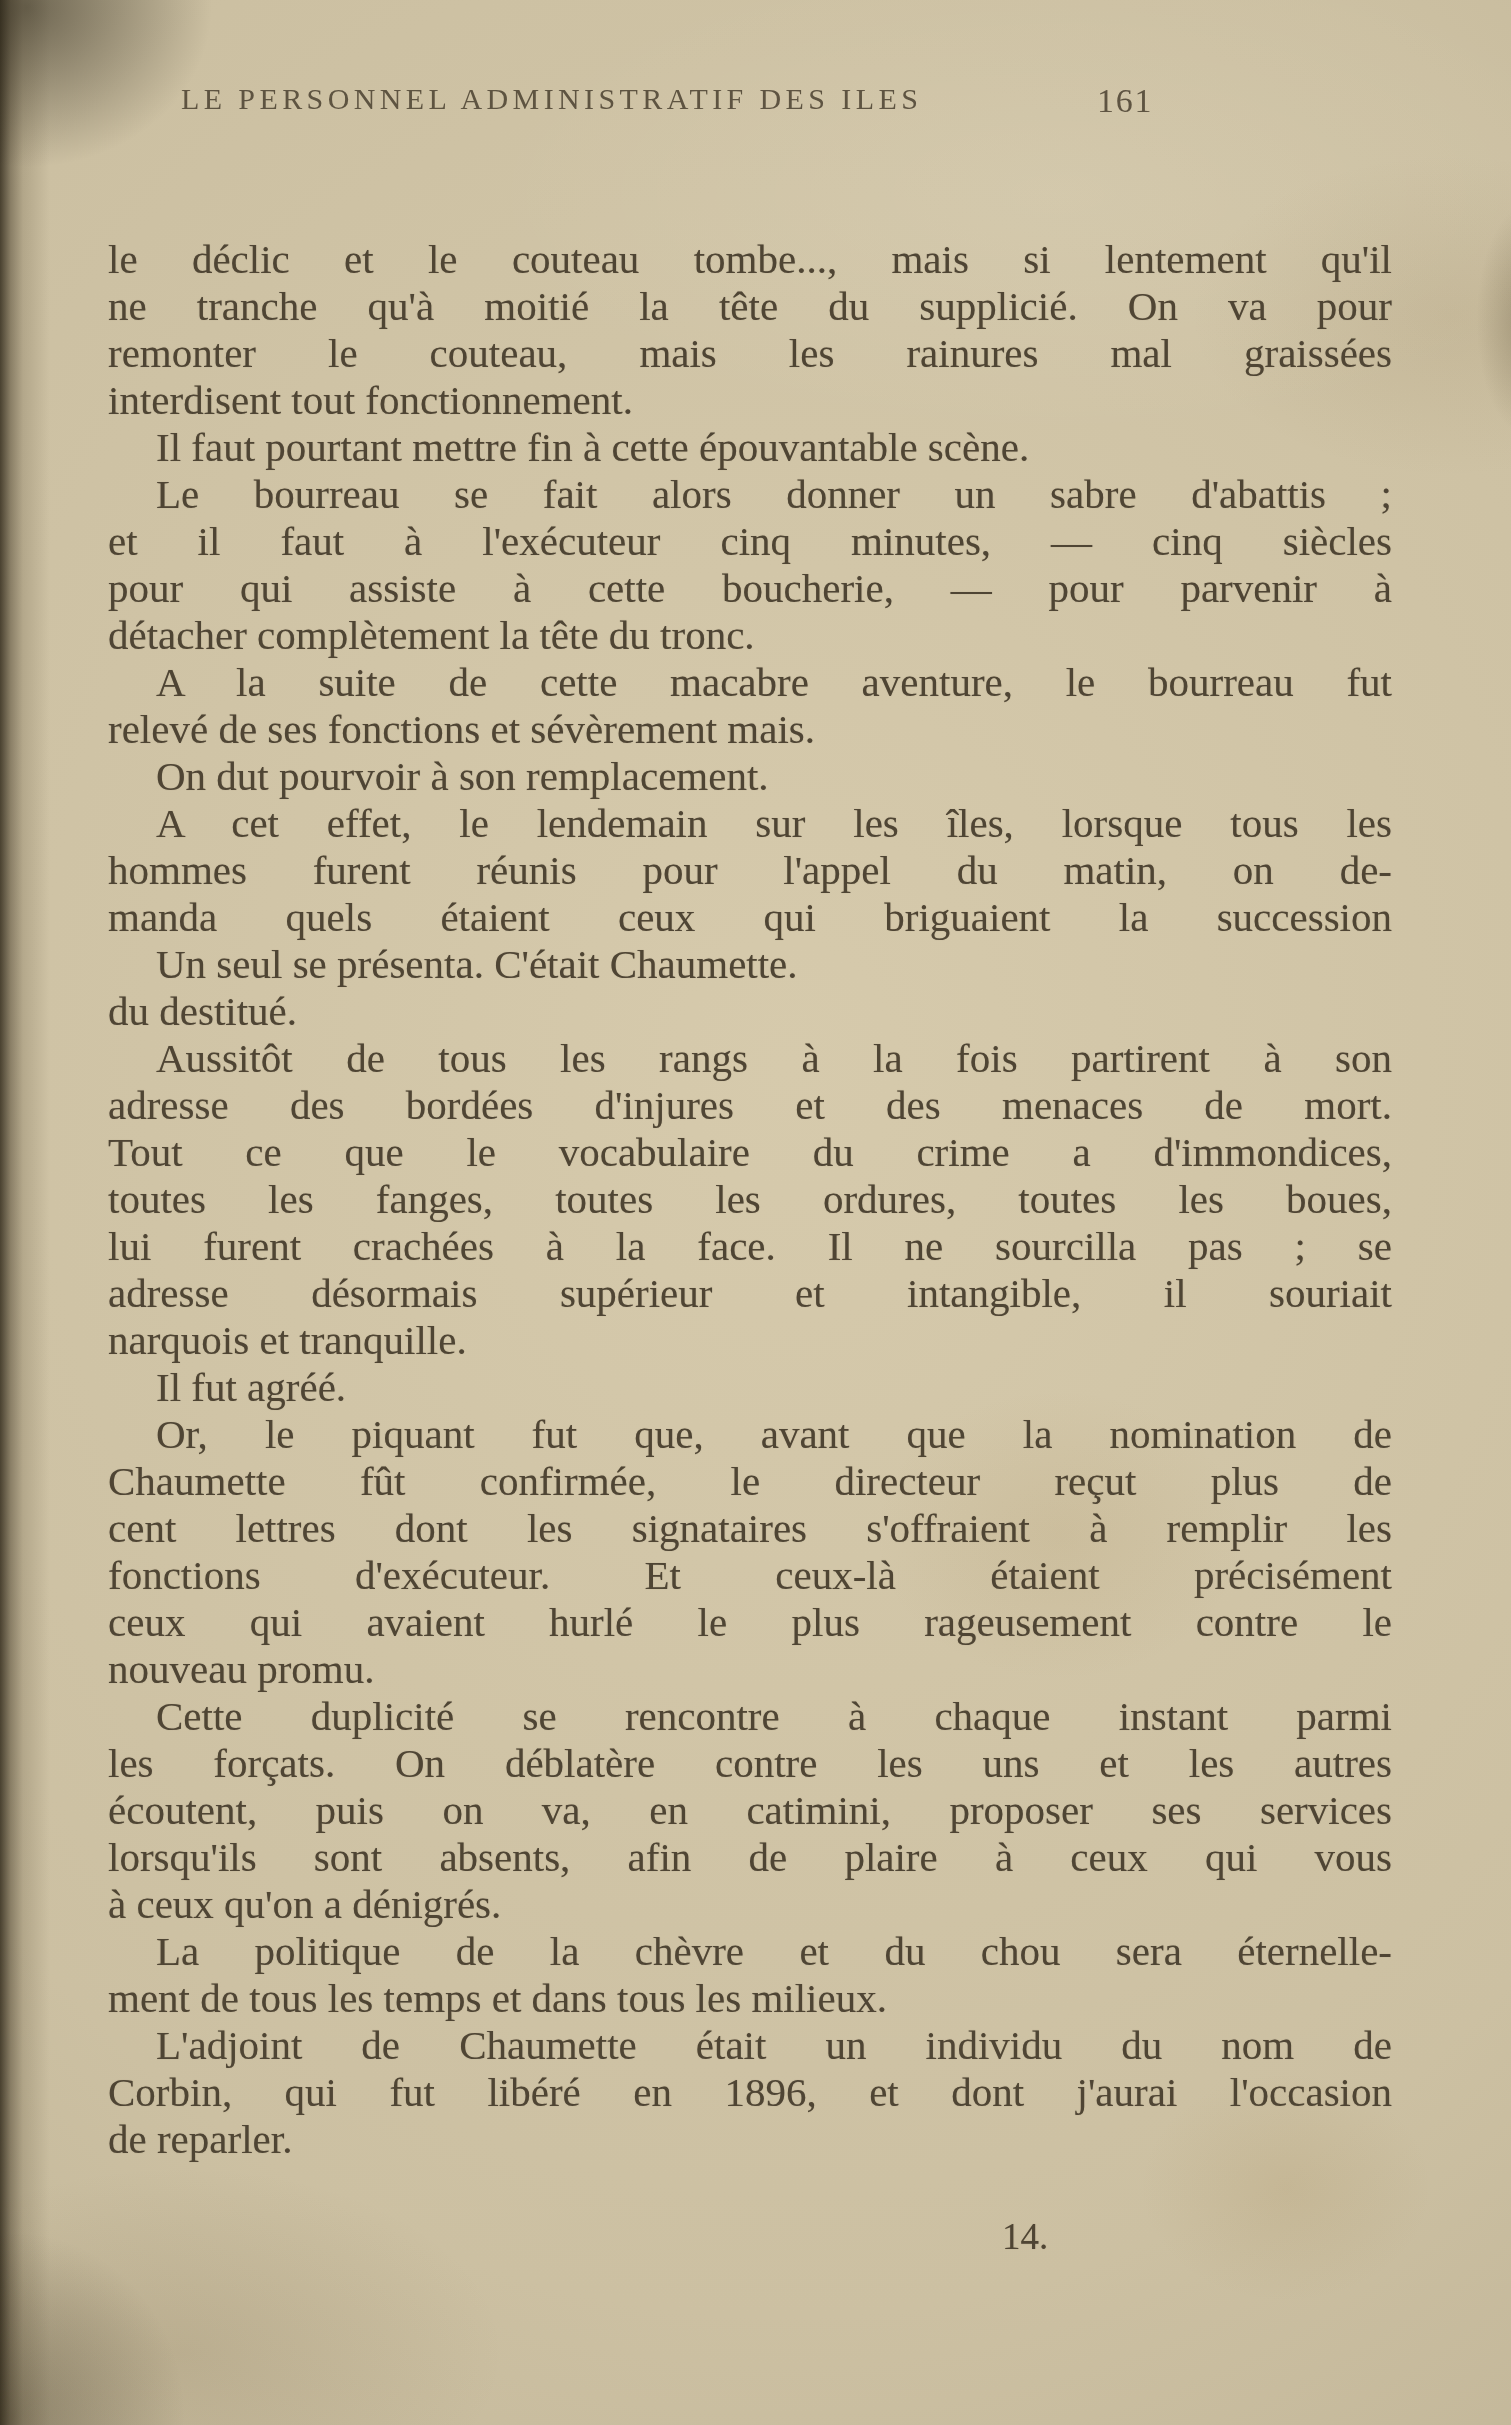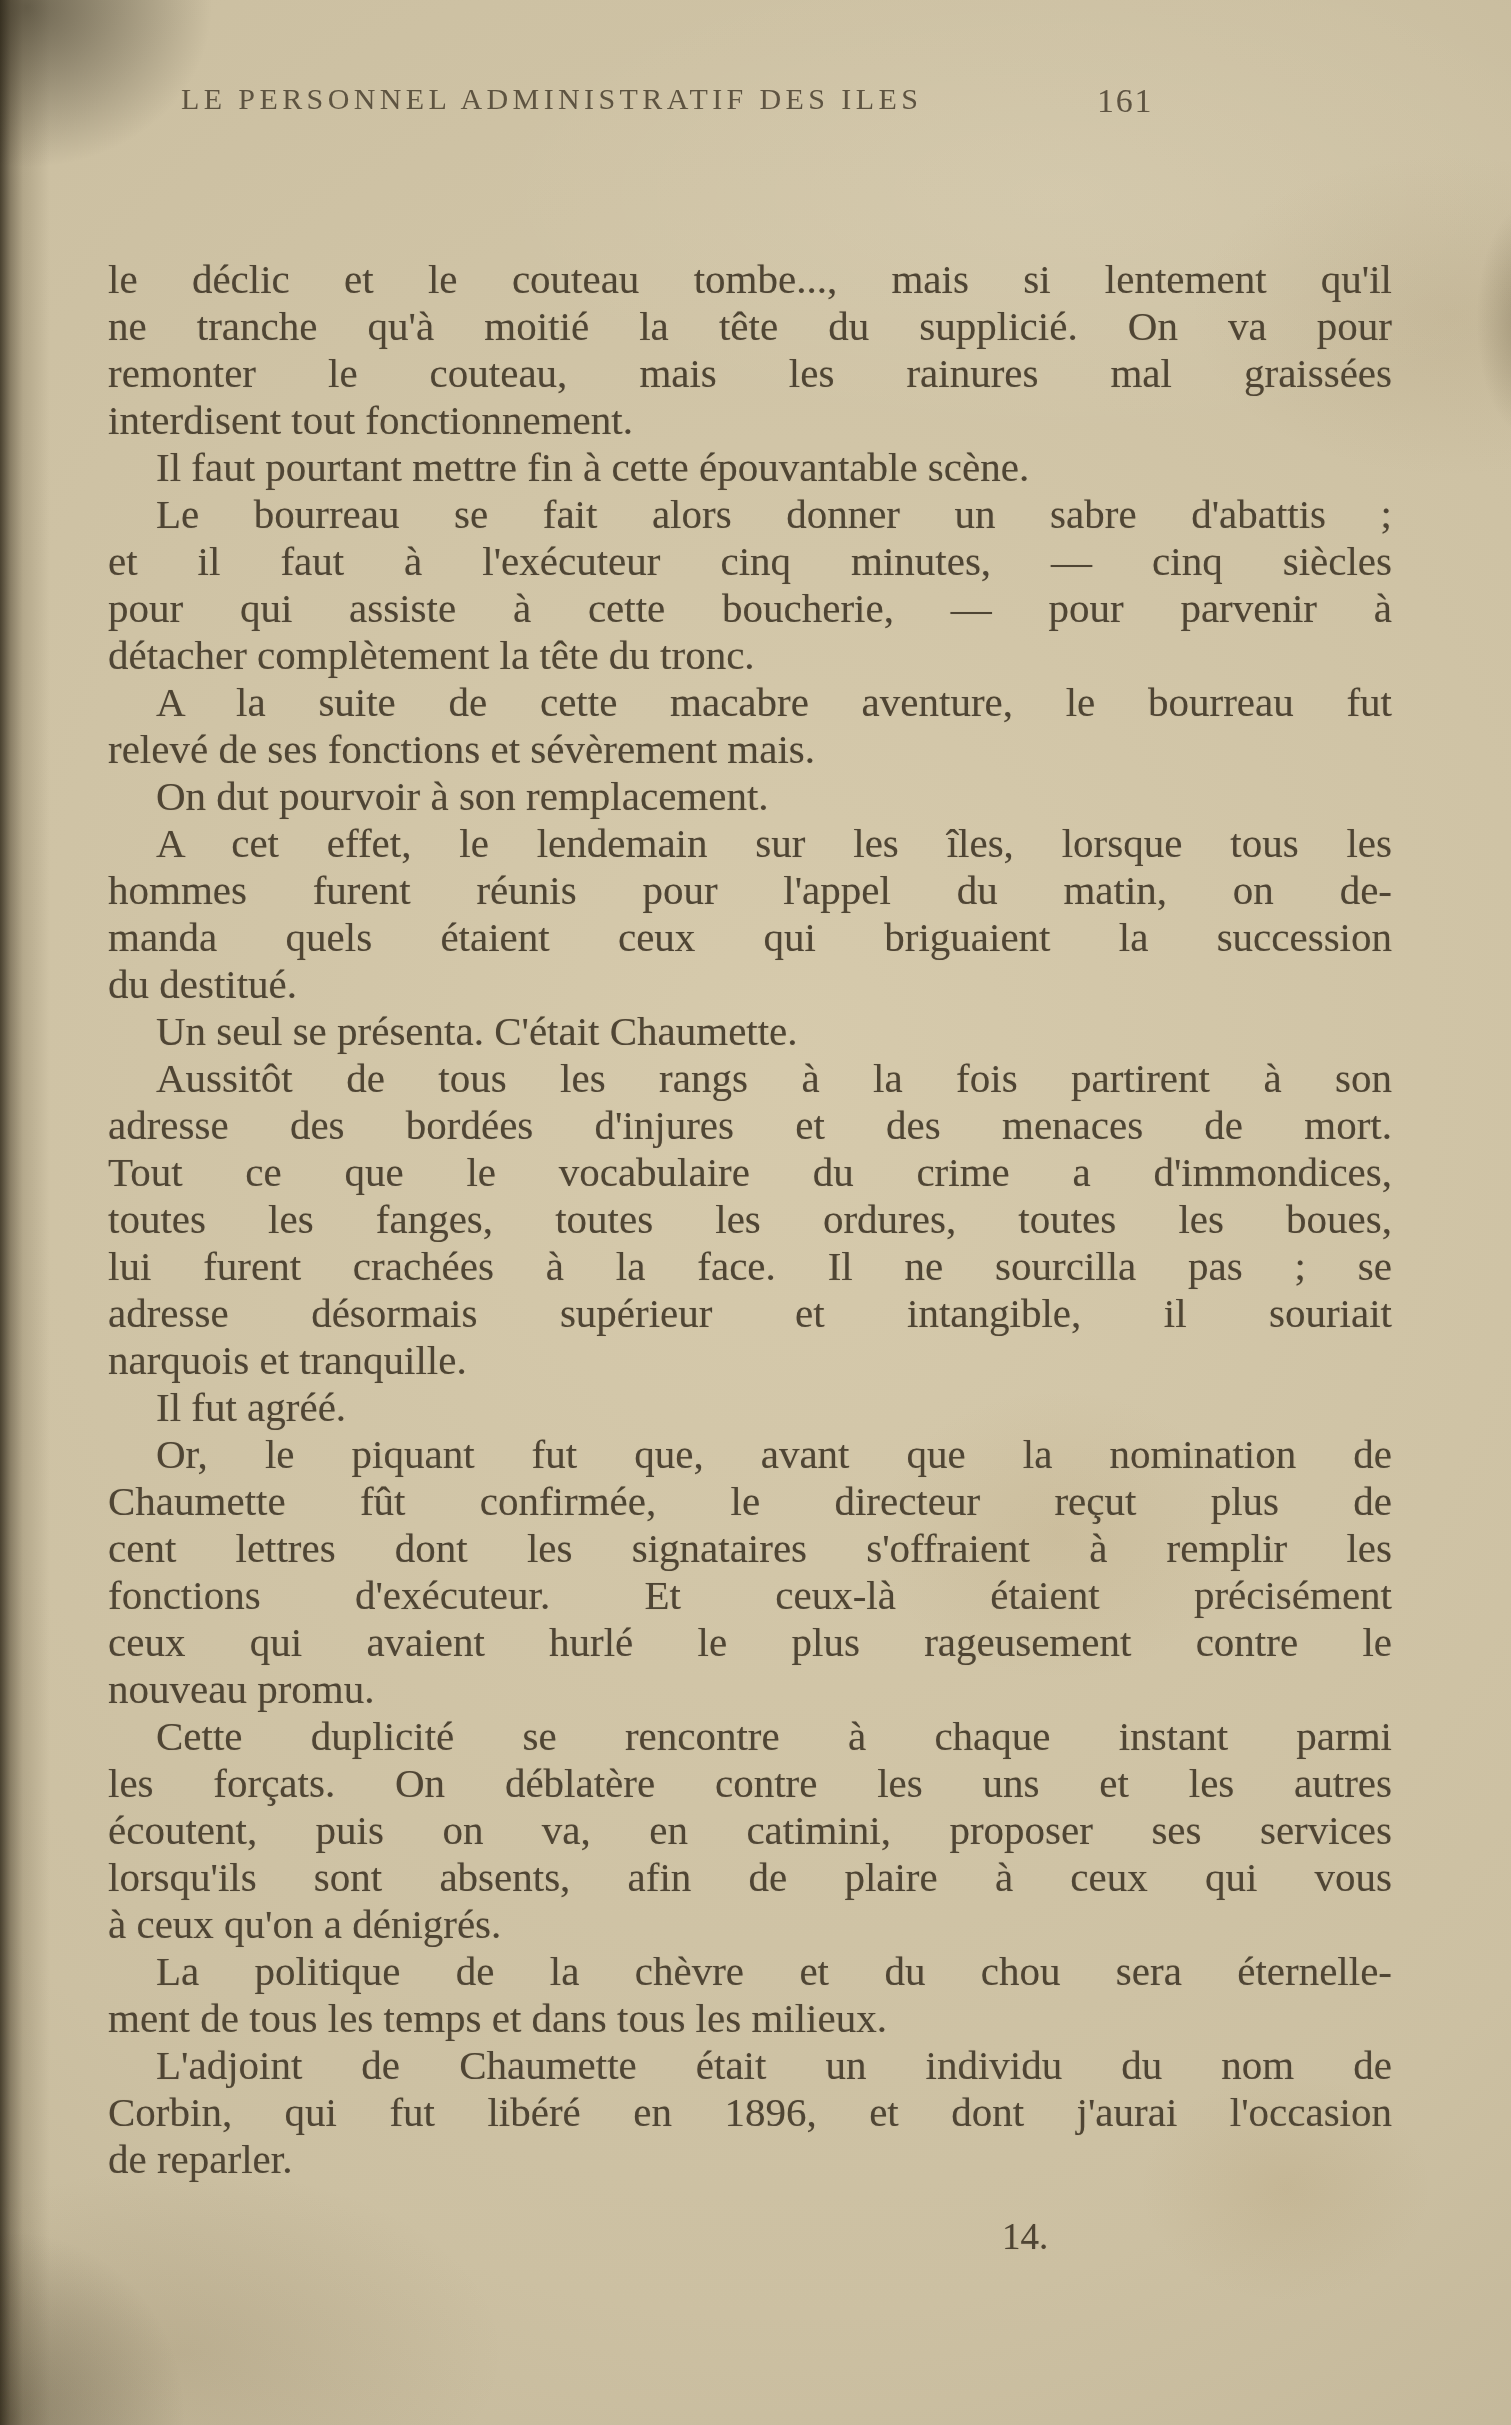--- a/index.html
+++ b/index.html
@@ -65,7 +65,7 @@
   }
 
   .body-text {
-    position: absolute; top: 256px; left: 108px; width: 1284px;
+    position: absolute; top: 236px; left: 108px; width: 1284px;
     font-size: 41px; line-height: 47px;
   }
   .line { text-align: justify; text-align-last: justify; text-shadow: 0 0 0.9px rgba(79,69,52,0.35); }

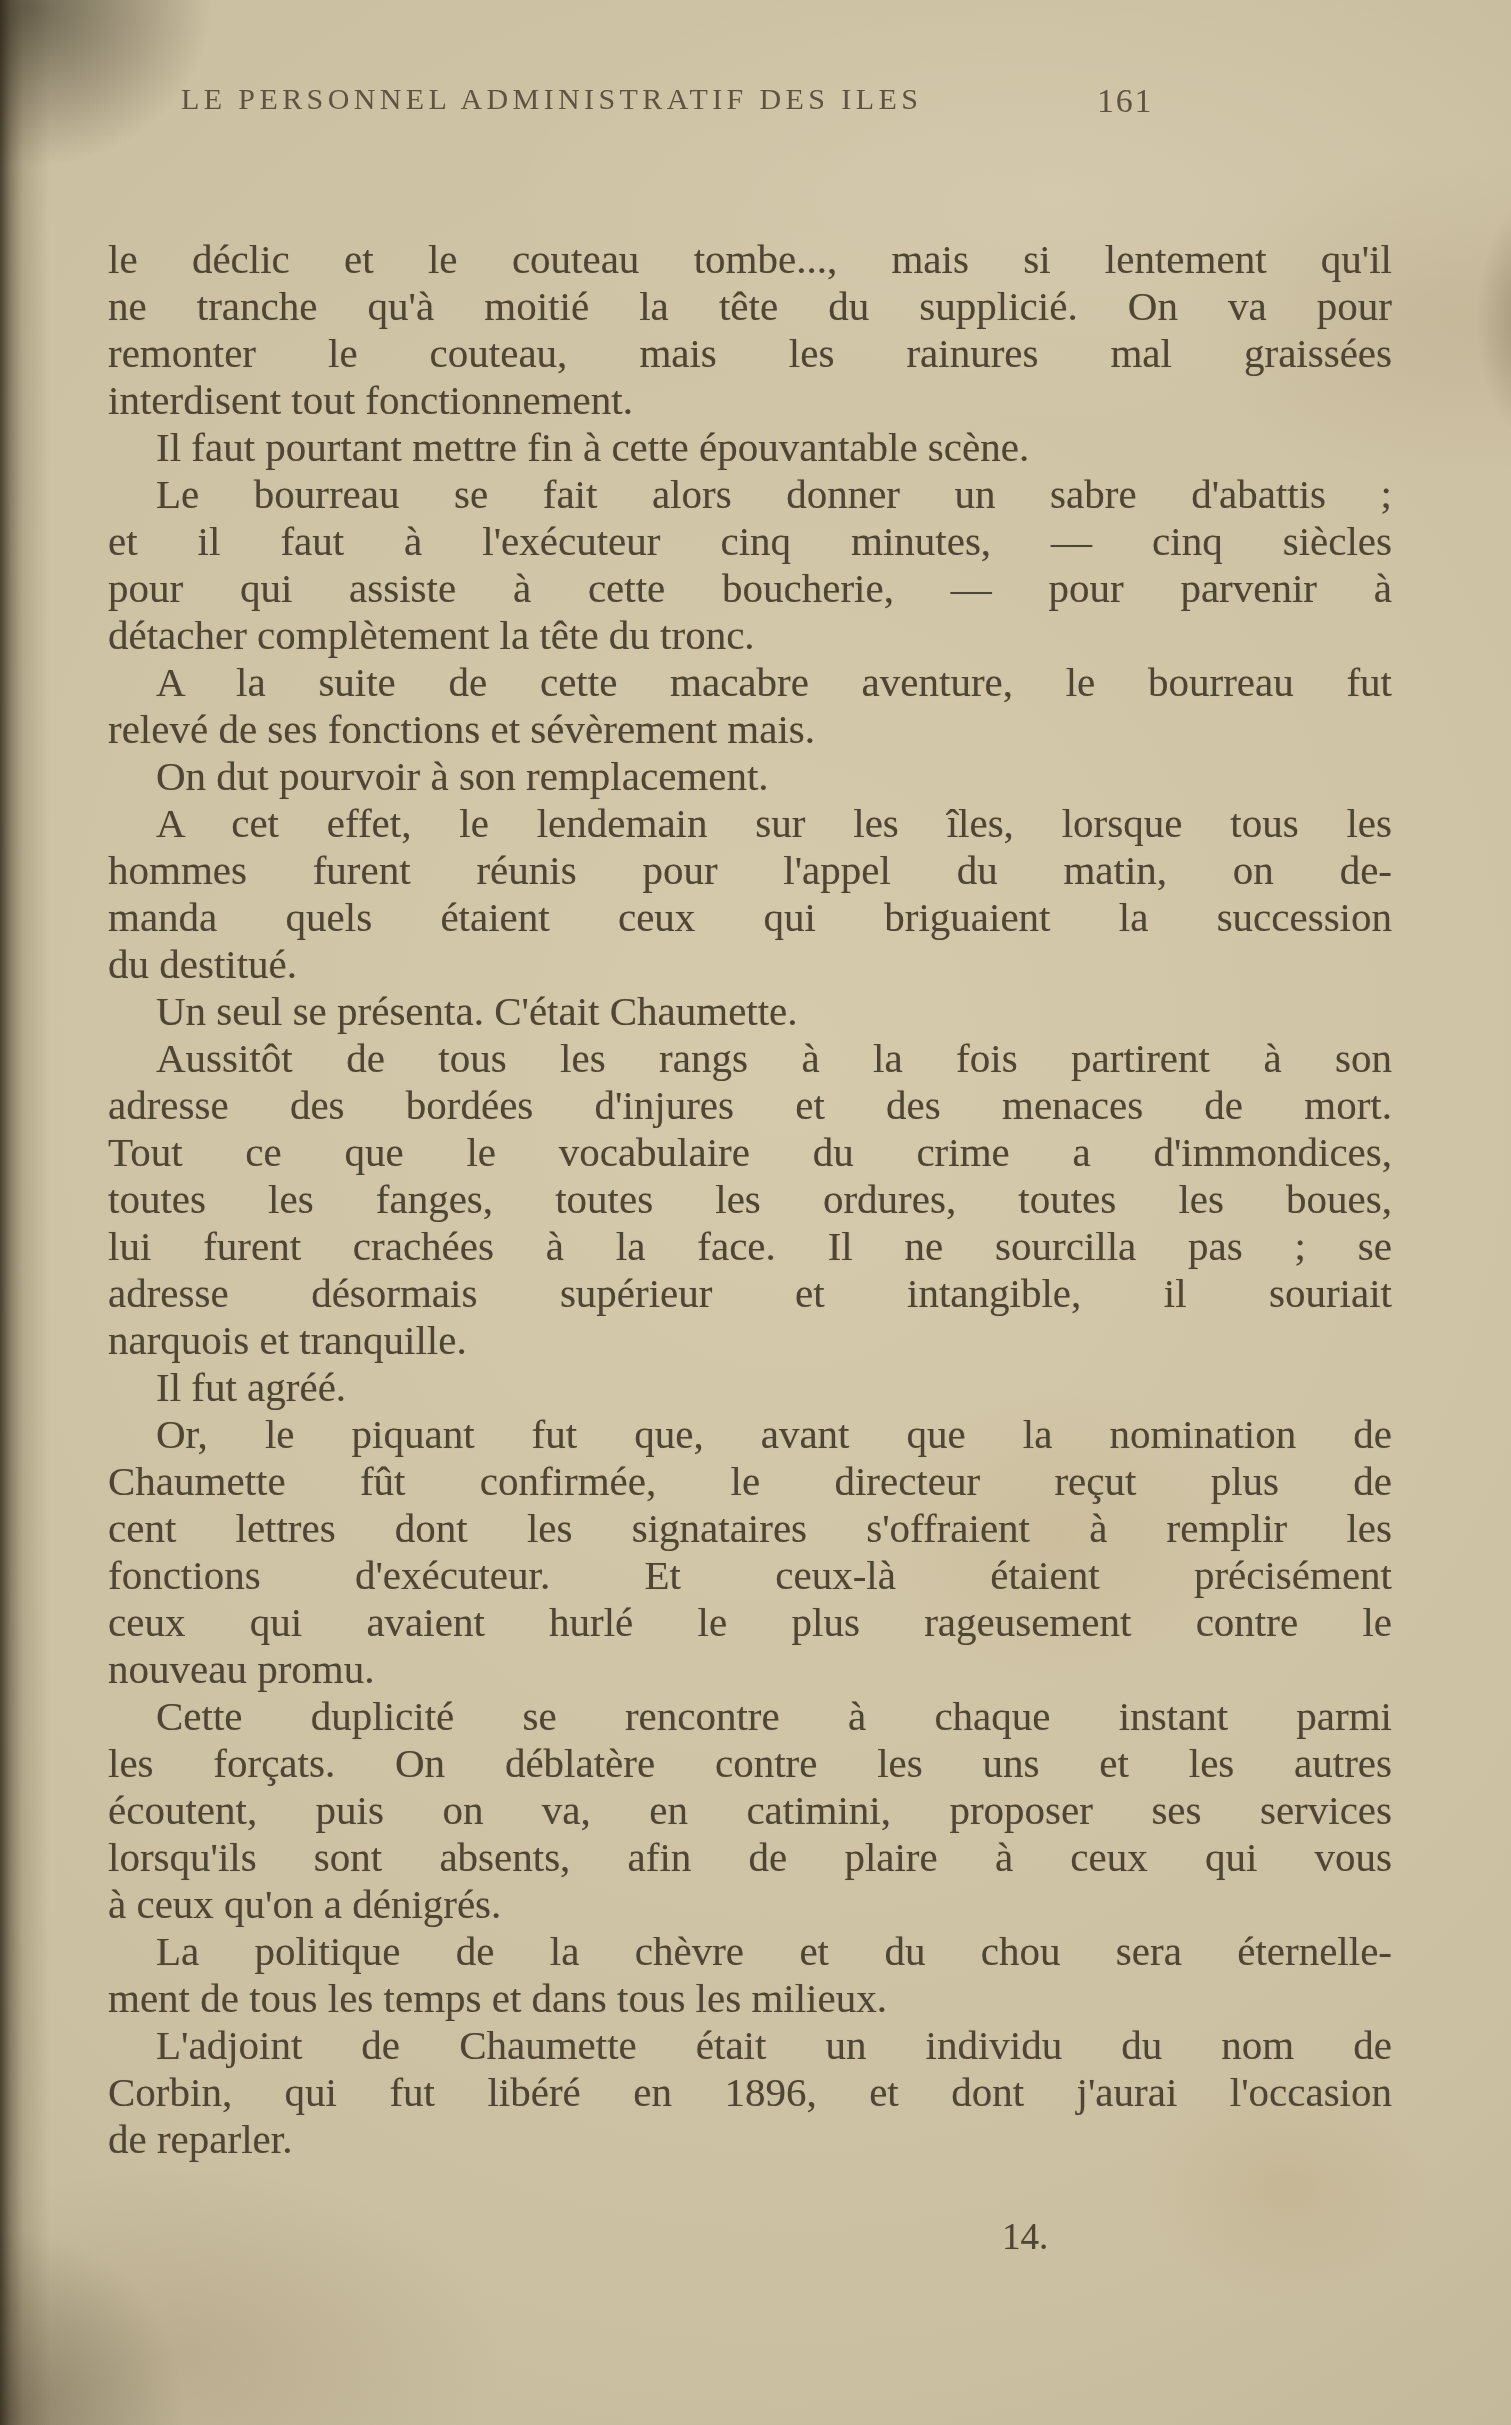--- a/index.html
+++ b/index.html
@@ -108,8 +108,8 @@
       <div class="line indent">A cet effet, le lendemain sur les îles, lorsque tous les</div>
       <div class="line">hommes furent réunis pour l'appel du matin, on de-</div>
       <div class="line">manda quels étaient ceux qui briguaient la succession</div>
+      <div class="line indent last">Un seul se présenta. C'était Chaumette.</div>
       <div class="line last">du destitué.</div>
-      <div class="line indent last">Un seul se présenta. C'était Chaumette.</div>
       <div class="line indent">Aussitôt de tous les rangs à la fois partirent à son</div>
       <div class="line">adresse des bordées d'injures et des menaces de mort.</div>
       <div class="line">Tout ce que le vocabulaire du crime a d'immondices,</div>

